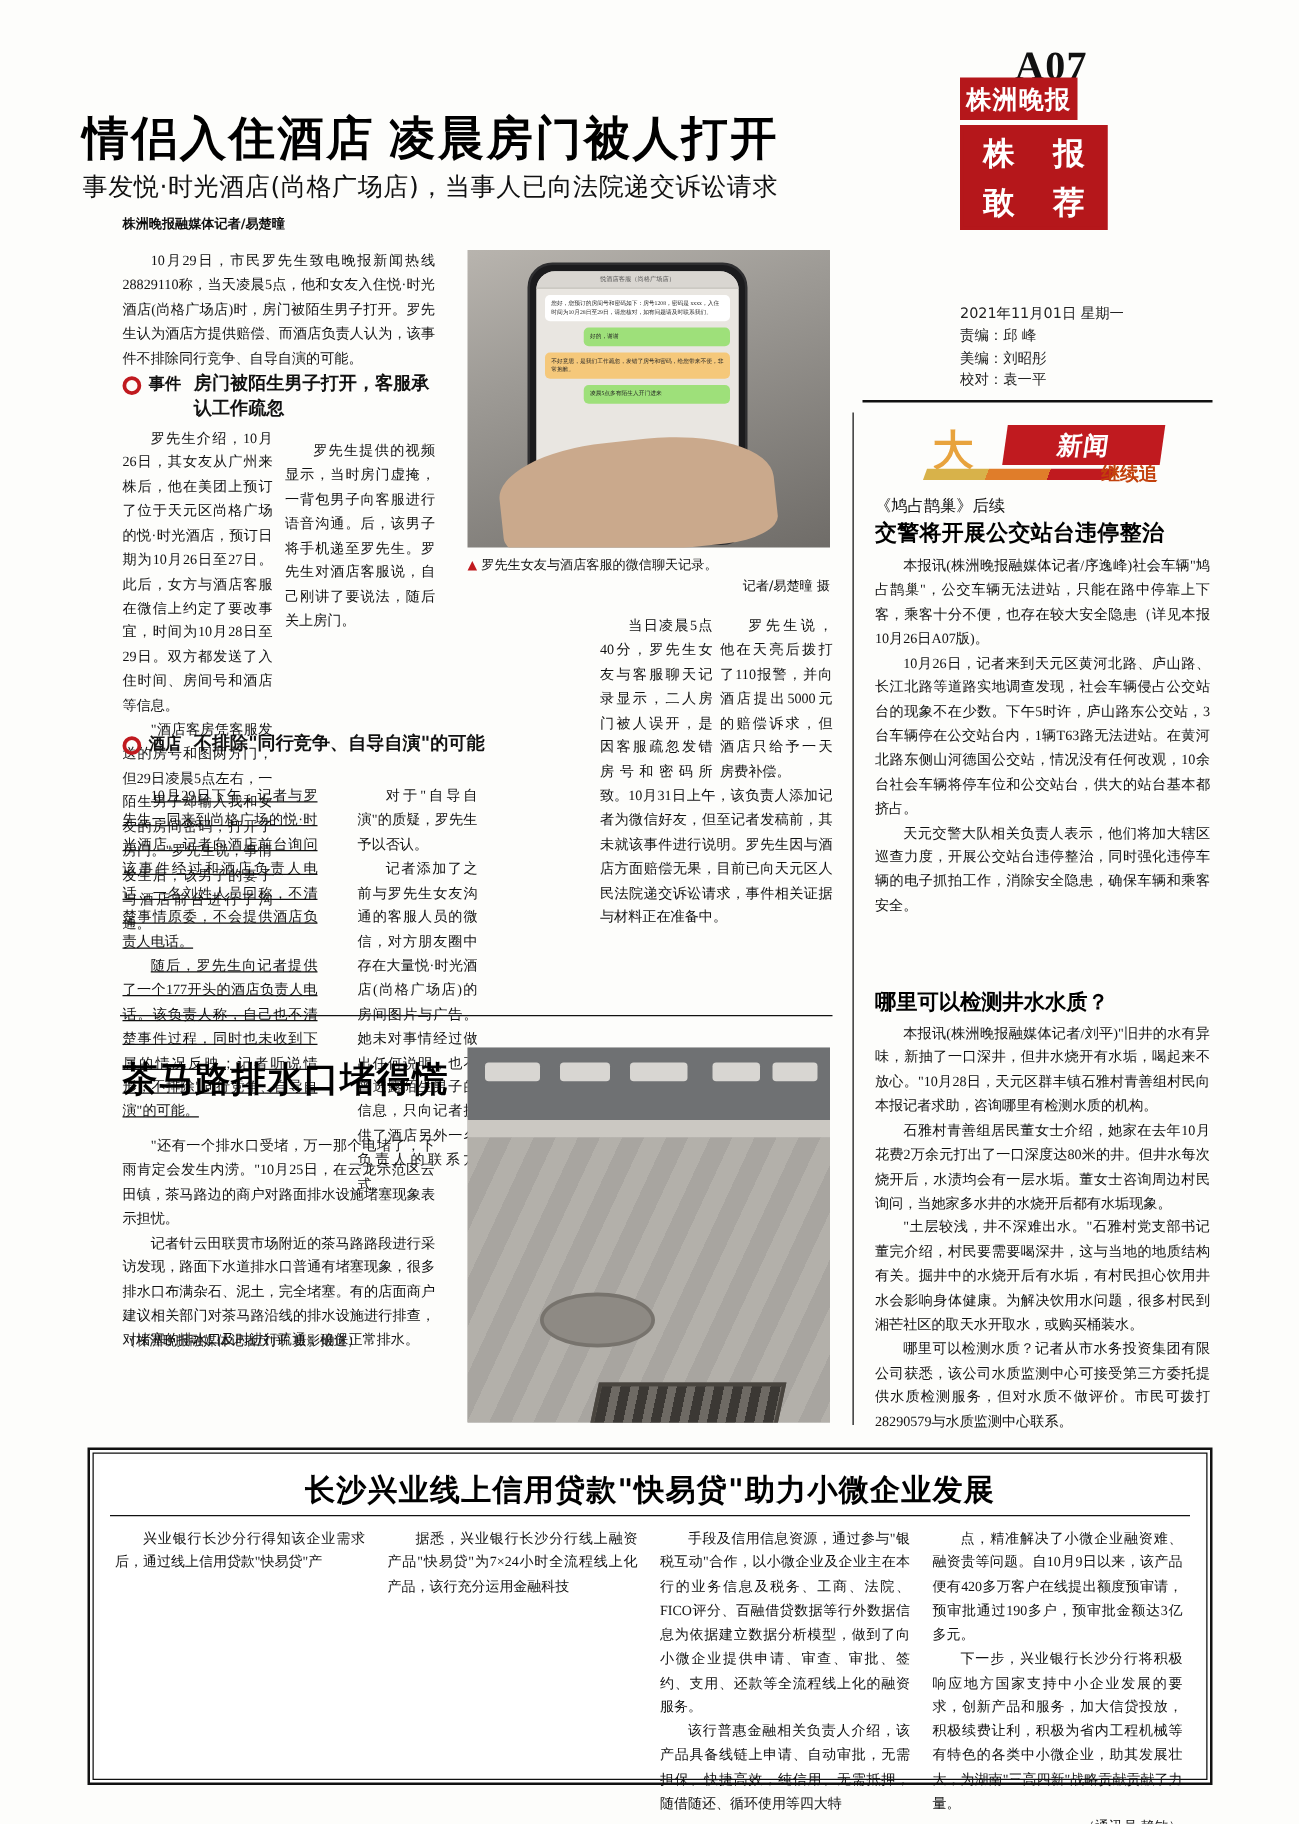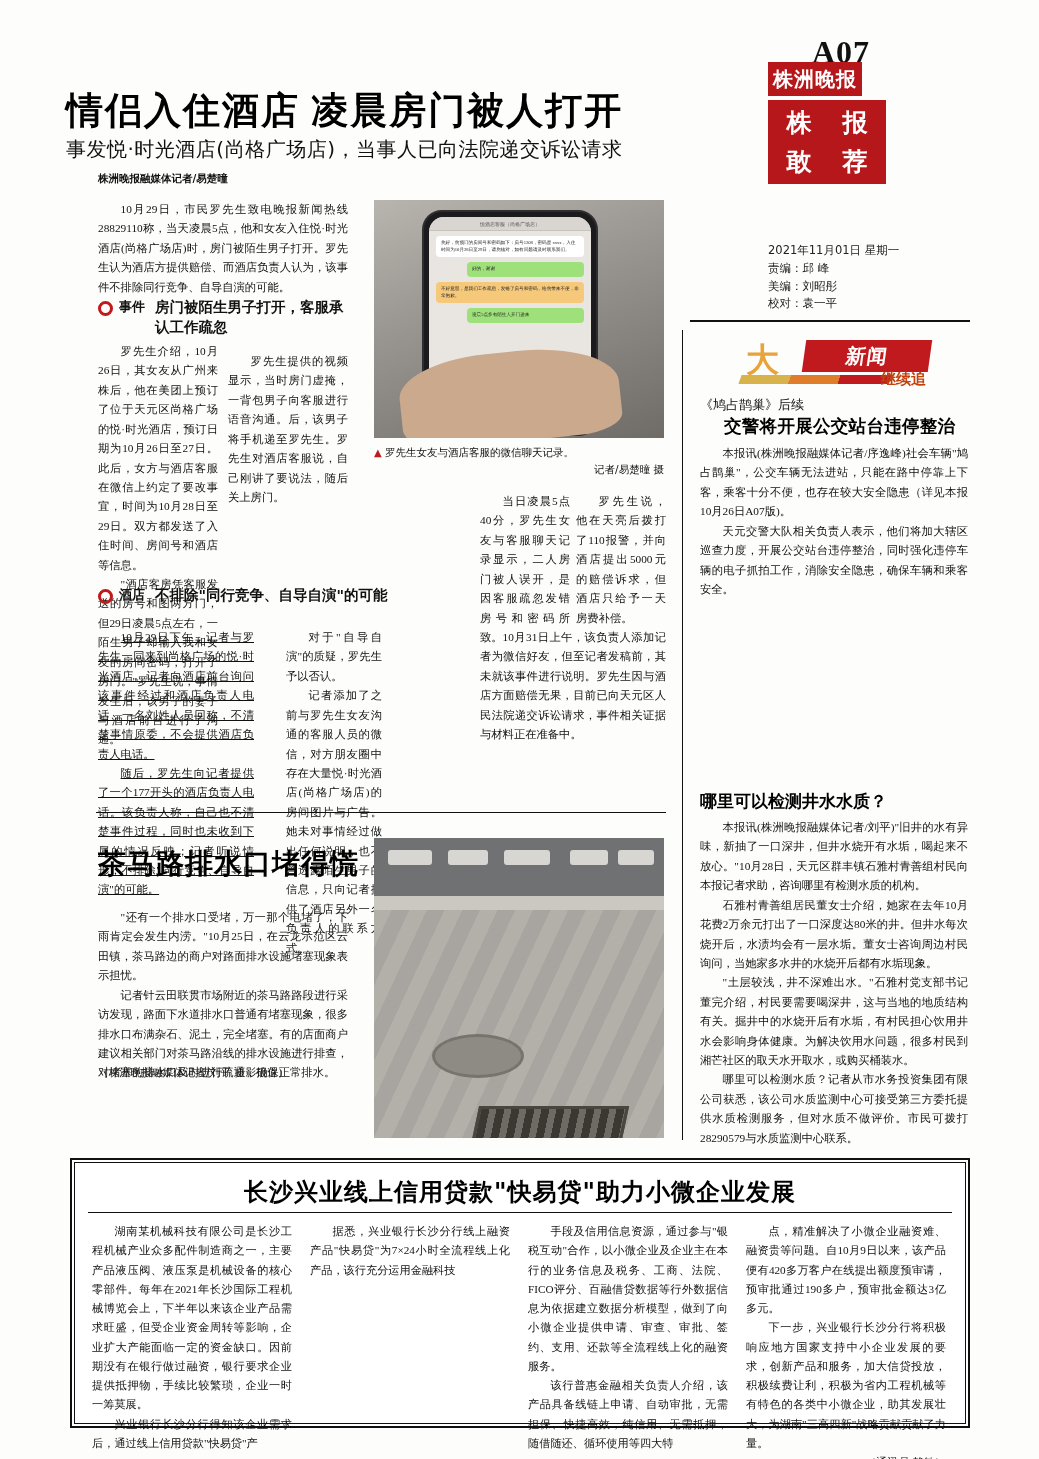--- a/index.html
+++ b/index.html
@@ -181,7 +181,7 @@
   .r-h{
     position:absolute;left:700px;top:414px;width:280px;
     font-family:"DejaVu Sans",sans-serif;font-weight:bold;font-size:17.5px;color:#000;
-    letter-spacing:0.3px;white-space:nowrap;margin-left:24px;
+    letter-spacing:0.3px;white-space:nowrap;
   }
   .r-h2{
     position:absolute;left:700px;top:790px;width:280px;

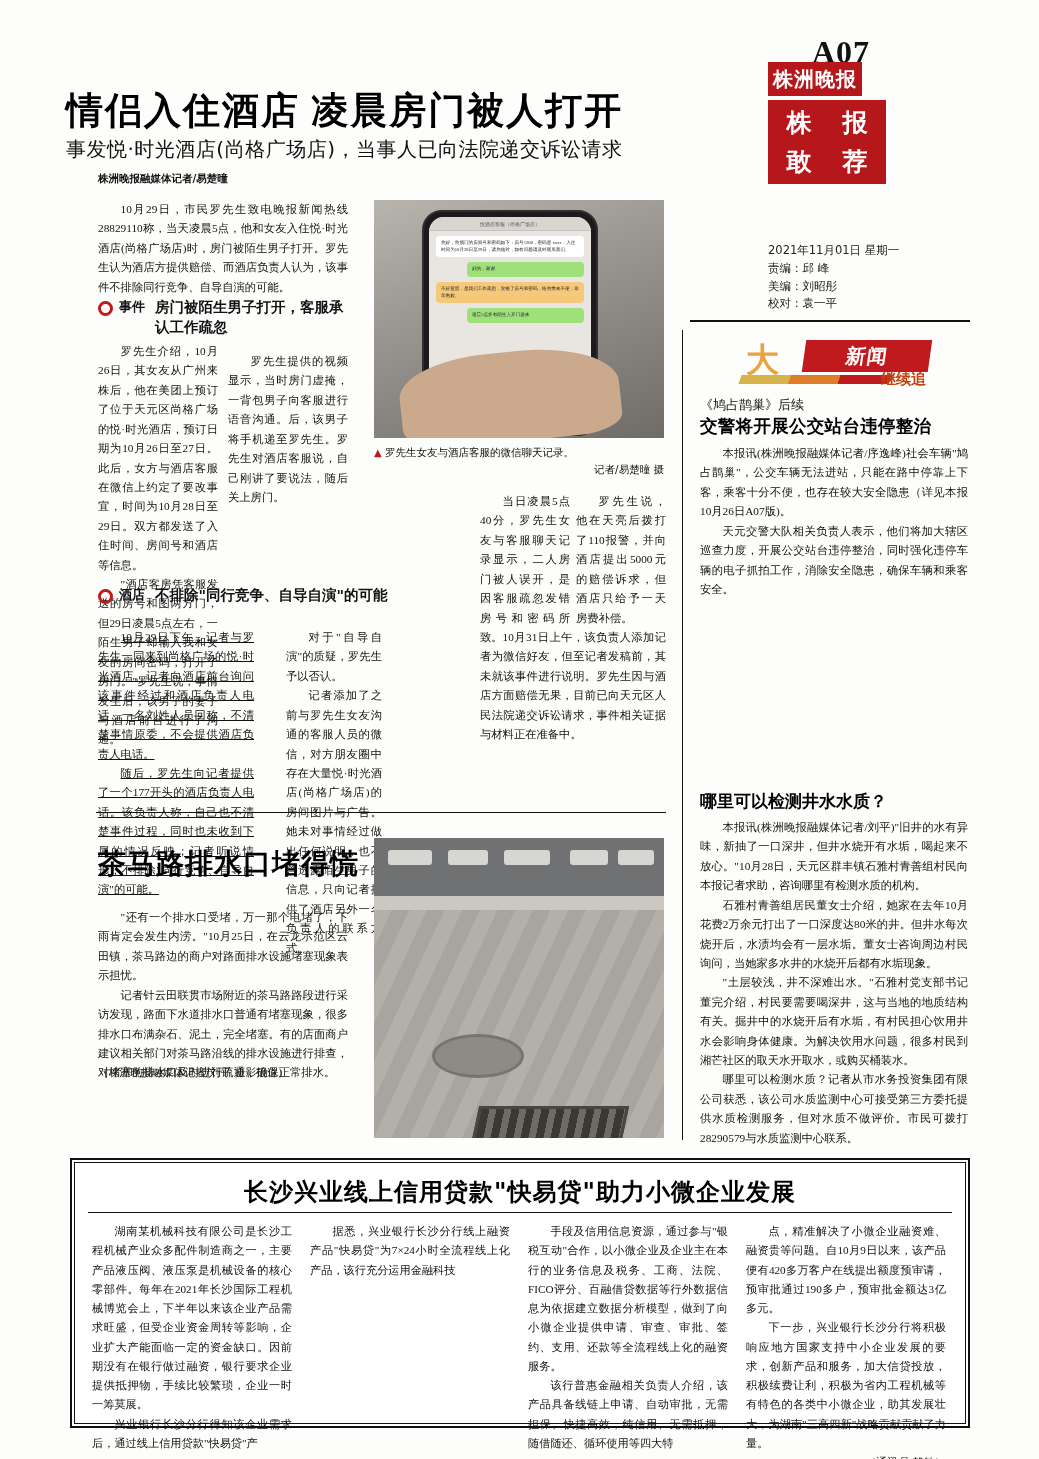--- a/index.html
+++ b/index.html
@@ -334,6 +334,7 @@
 
   <div class="col" style="left:700px;top:444px;width:268px;">
     <p>本报讯(株洲晚报融媒体记者/序逸峰)社会车辆"鸠占鹊巢"，公交车辆无法进站，只能在路中停靠上下客，乘客十分不便，也存在较大安全隐患（详见本报10月26日A07版)。</p>
+    <p>10月26日，记者来到天元区黄河北路、庐山路、长江北路等道路实地调查发现，社会车辆侵占公交站台的现象不在少数。下午5时许，庐山路东公交站，3台车辆停在公交站台内，1辆T63路无法进站。在黄河北路东侧山河德国公交站，情况没有任何改观，10余台社会车辆将停车位和公交站台，供大的站台基本都挤占。</p>
     <p>天元交警大队相关负责人表示，他们将加大辖区巡查力度，开展公交站台违停整治，同时强化违停车辆的电子抓拍工作，消除安全隐患，确保车辆和乘客安全。</p>
   </div>
 

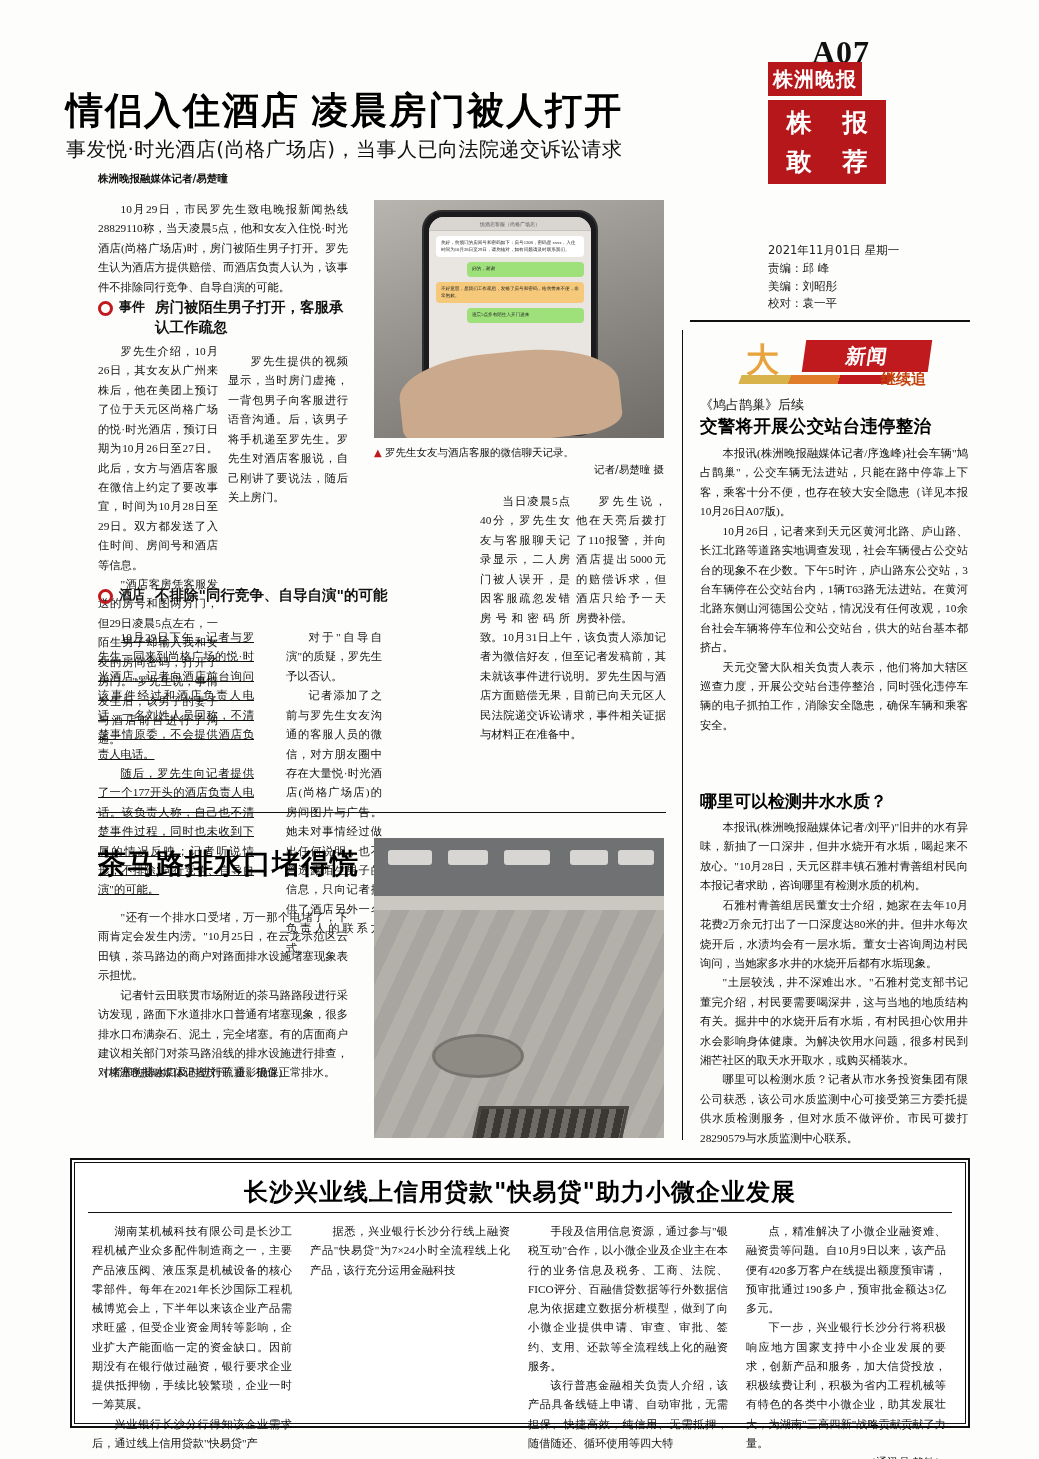--- a/index.html
+++ b/index.html
@@ -353,7 +353,6 @@
   <div class="b-rule"></div>
 
   <div class="bcol" style="left:92px;top:1222px;width:200px;">
-    <p>湖南某机械科技有限公司是长沙工程机械产业众多配件制造商之一，主要产品液压阀、液压泵是机械设备的核心零部件。每年在2021年长沙国际工程机械博览会上，下半年以来该企业产品需求旺盛，但受企业资金周转等影响，企业扩大产能面临一定的资金缺口。因前期没有在银行做过融资，银行要求企业提供抵押物，手续比较繁琐，企业一时一筹莫展。</p>
     <p>兴业银行长沙分行得知该企业需求后，通过线上信用贷款"快易贷"产</p>
   </div>
   <div class="bcol" style="left:310px;top:1222px;width:200px;">

